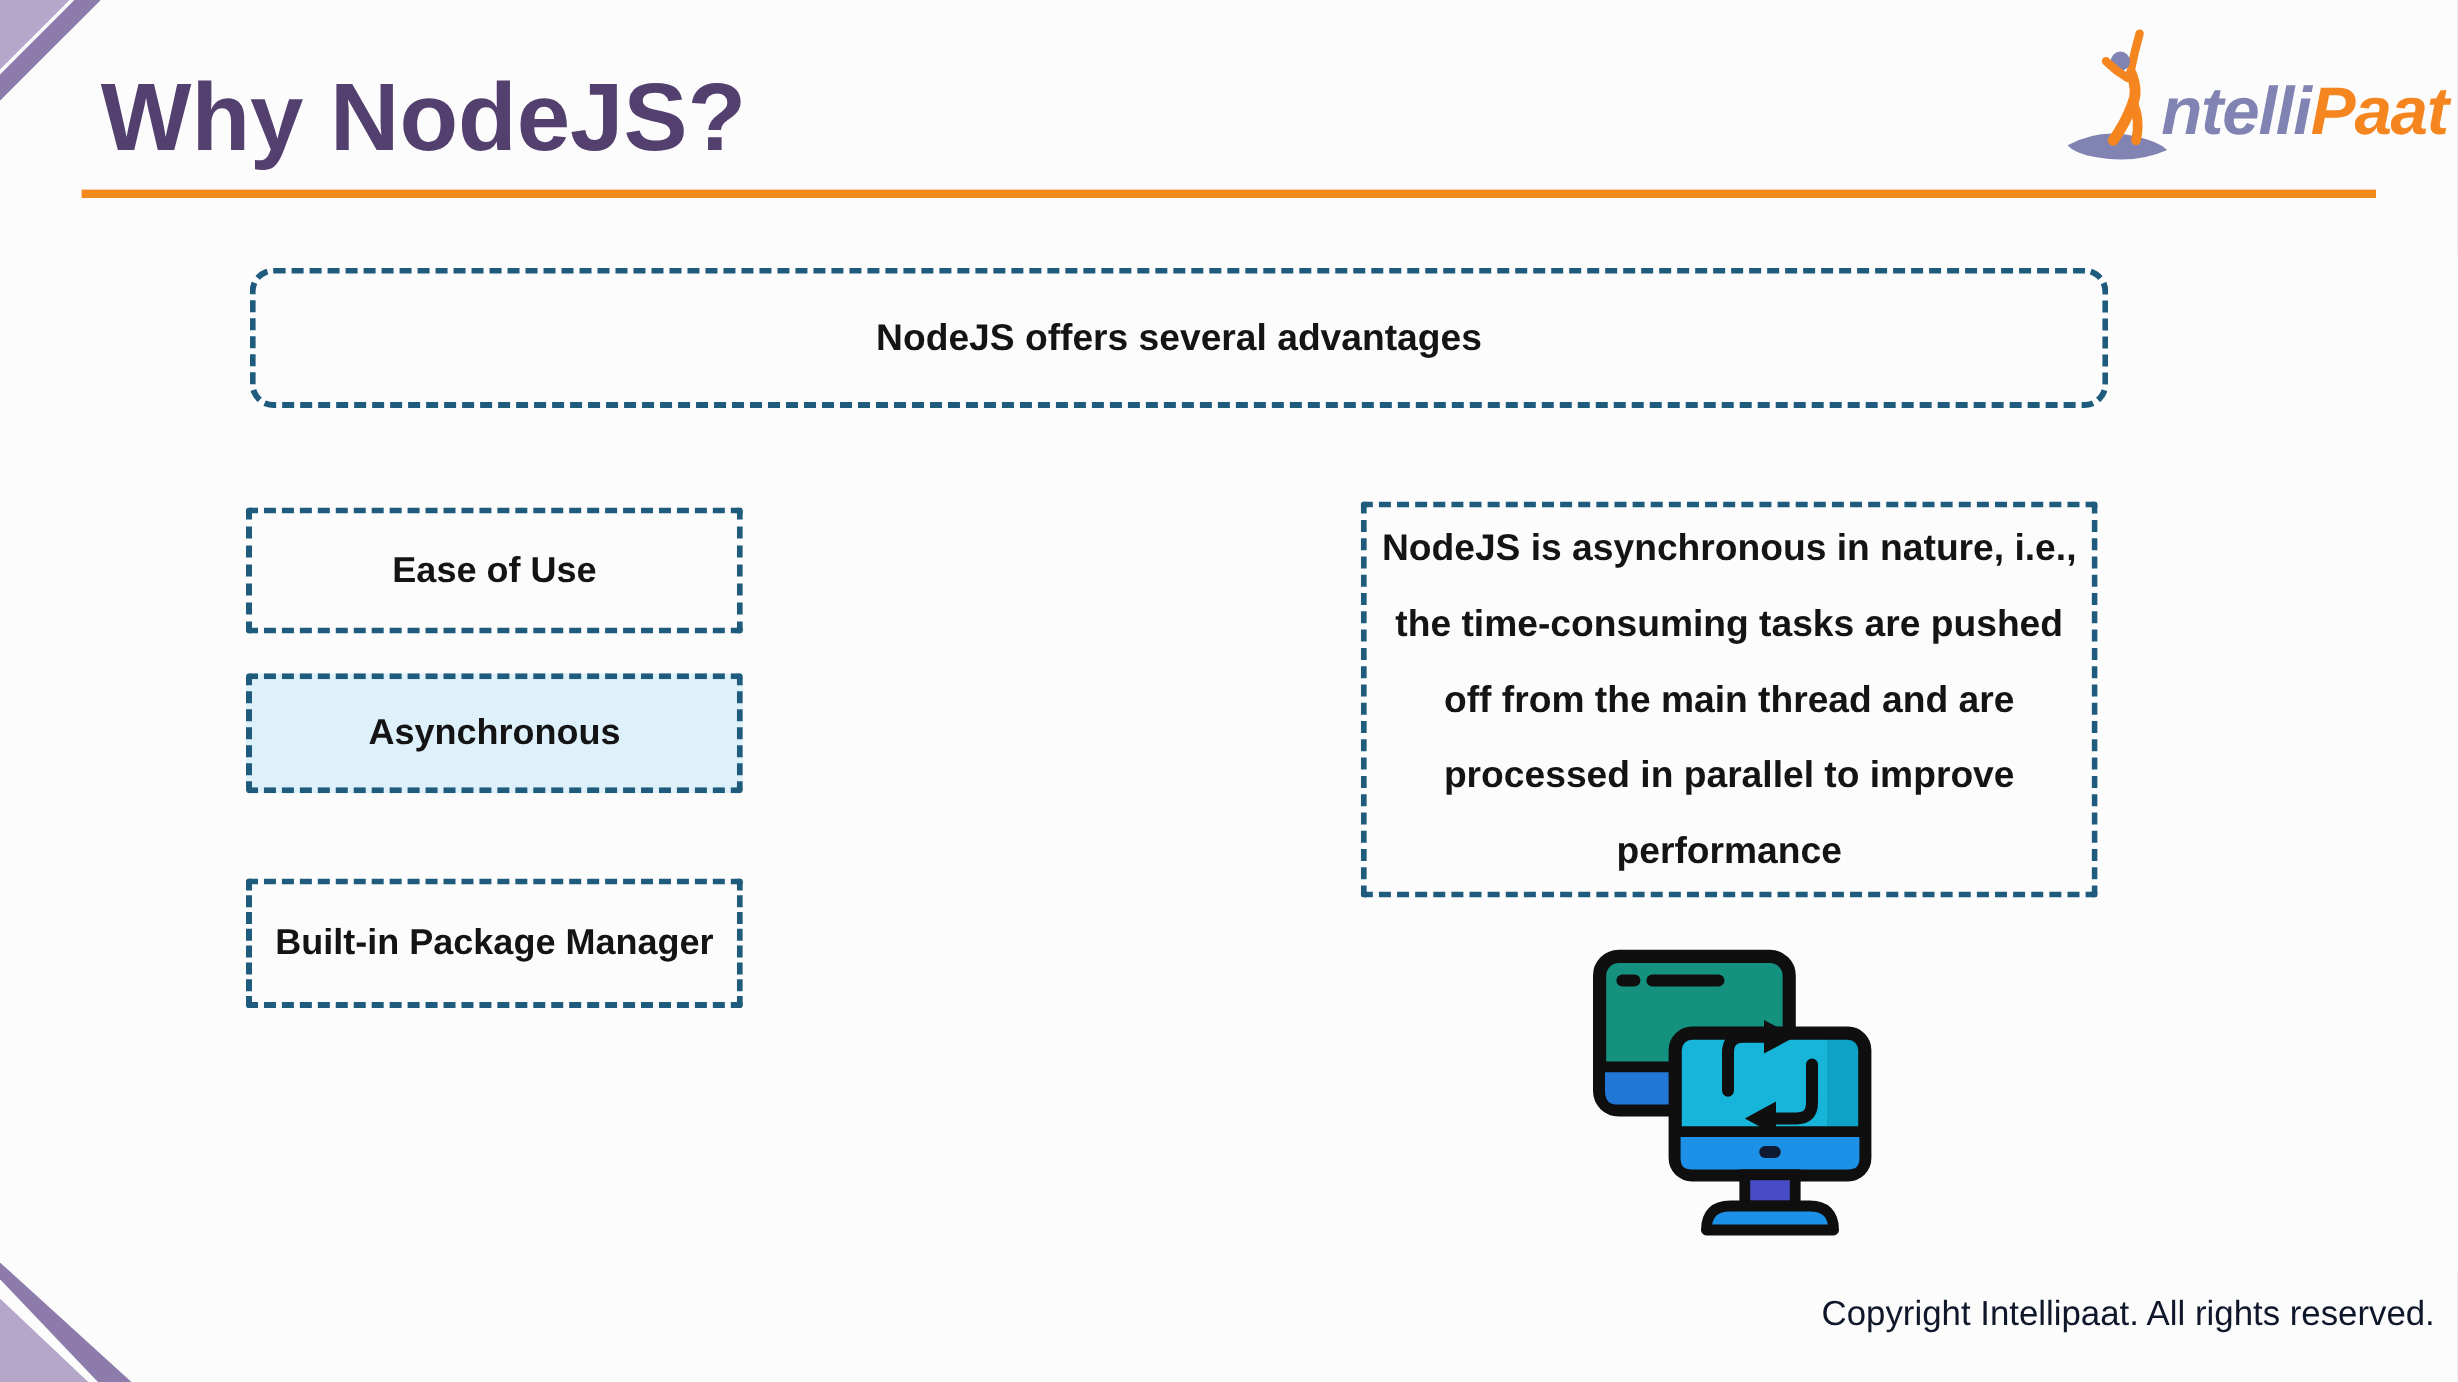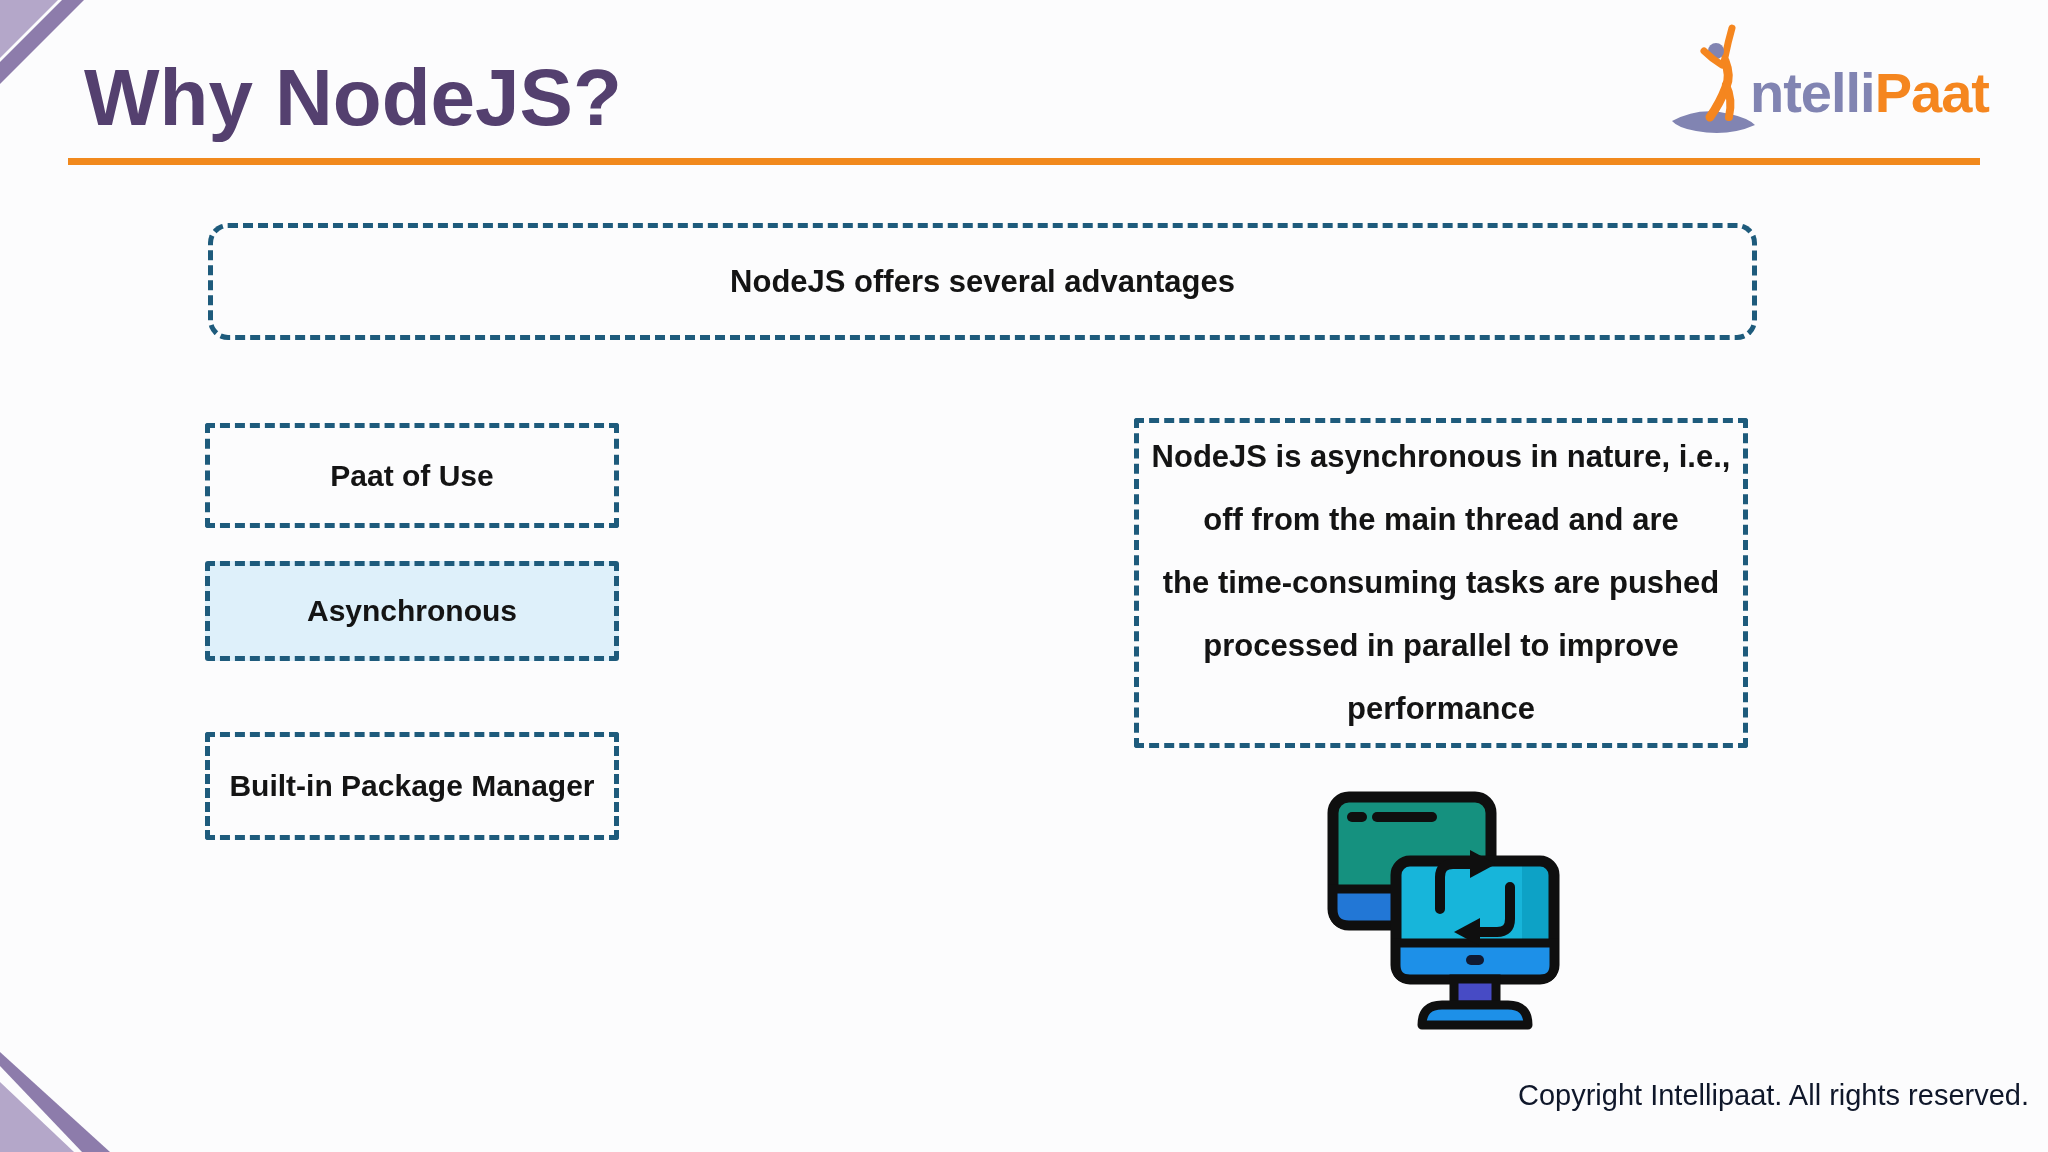--- a/index.html
+++ b/index.html
@@ -57,8 +57,8 @@
   
   .logo {
     position: absolute;
-    left: 1668px; top: 24px;
-    width: 330px; height: 118px;
+    left: 1719px; top: 24px;
+    width: 330px; height: 118px; font-style: italic;
   }
   .logo-figure { position: absolute; left: 0; top: 0; }
   .logo-text {

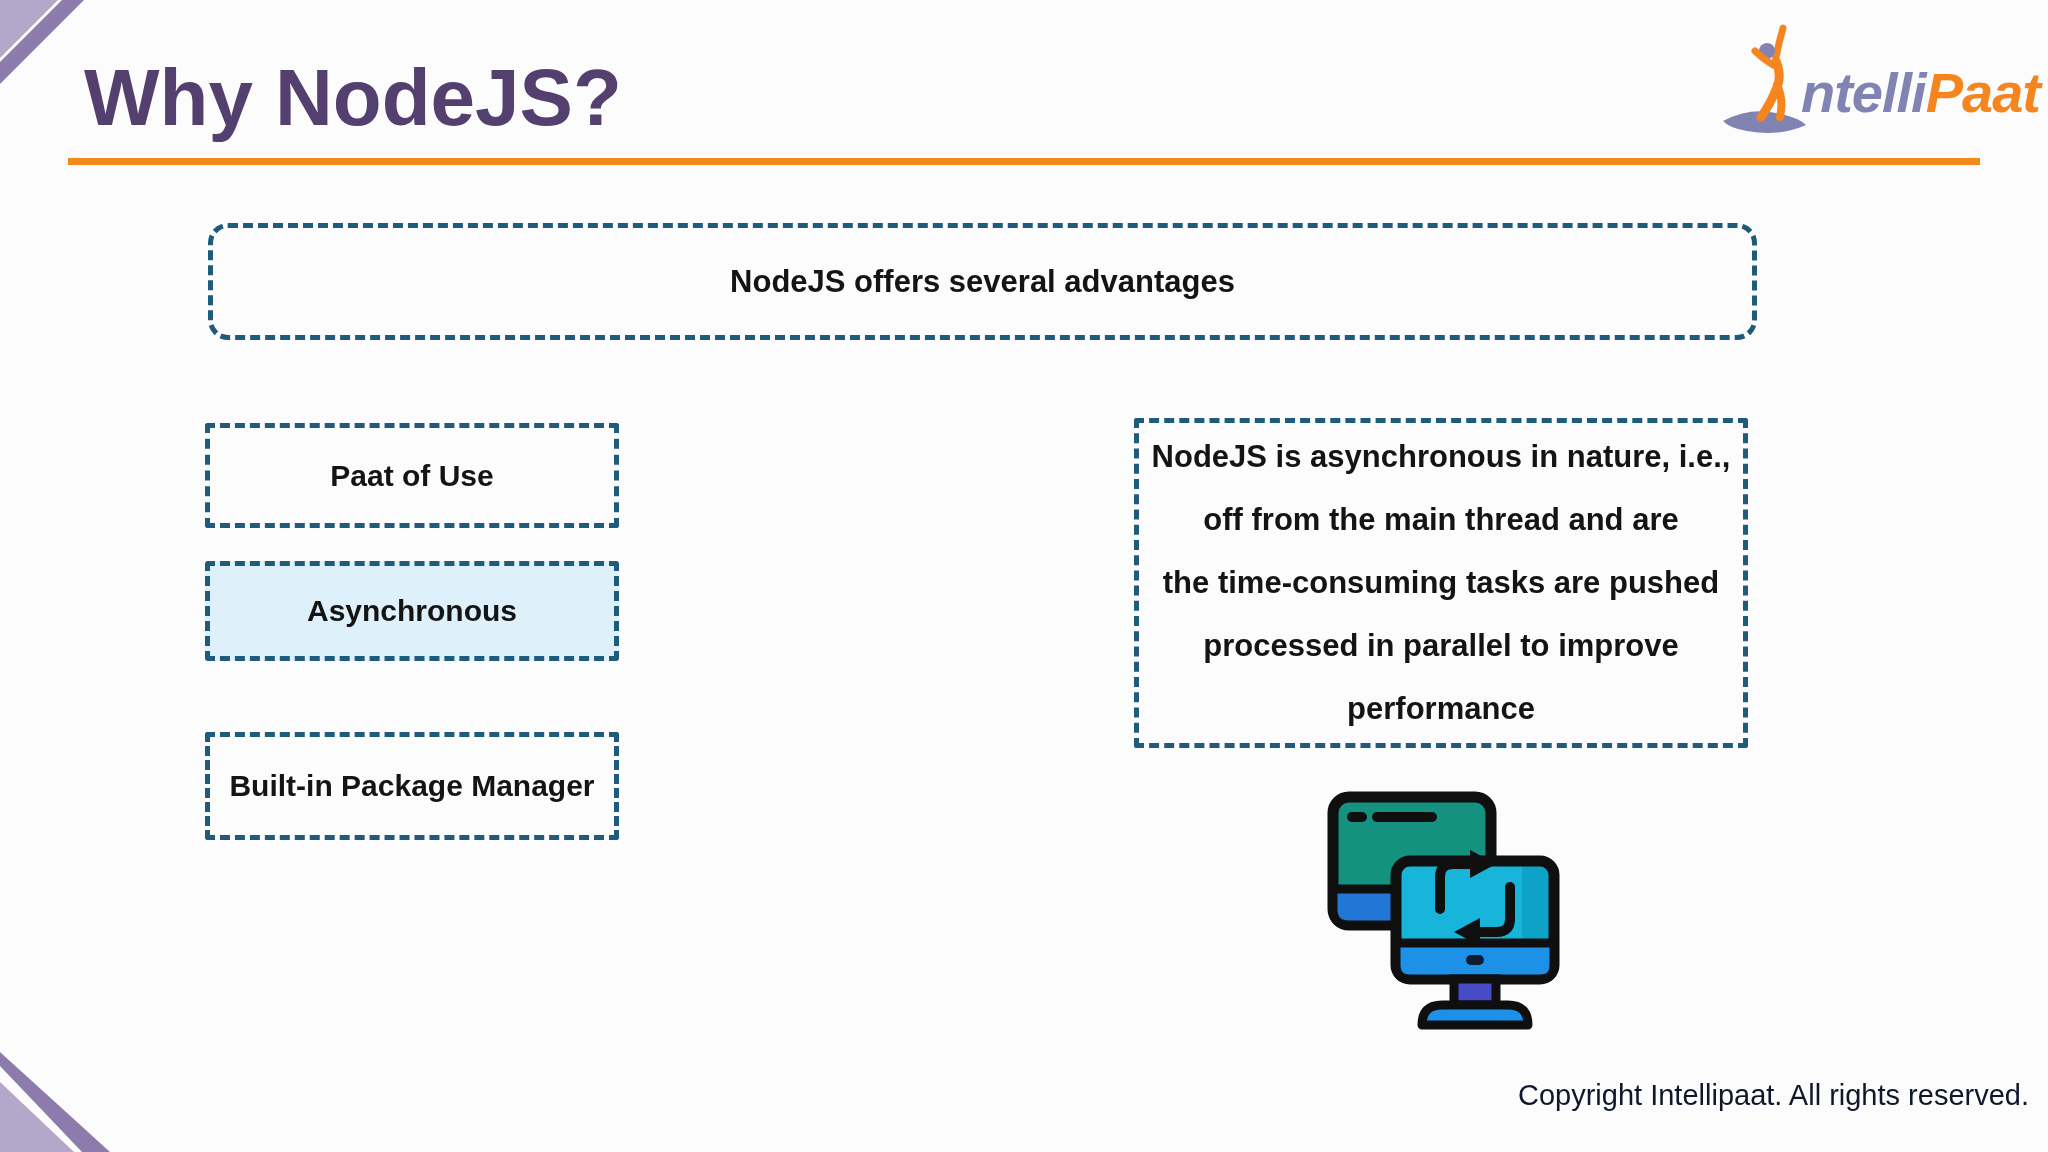--- a/index.html
+++ b/index.html
@@ -148,7 +148,7 @@
   </div>
 
   <div class="dashed adv-box adv-1">
-    <span>Paat of Use</span>
+    <span>Ease of Use</span>
   </div>
   <div class="dashed adv-box adv-2">
     <span>Asynchronous</span>

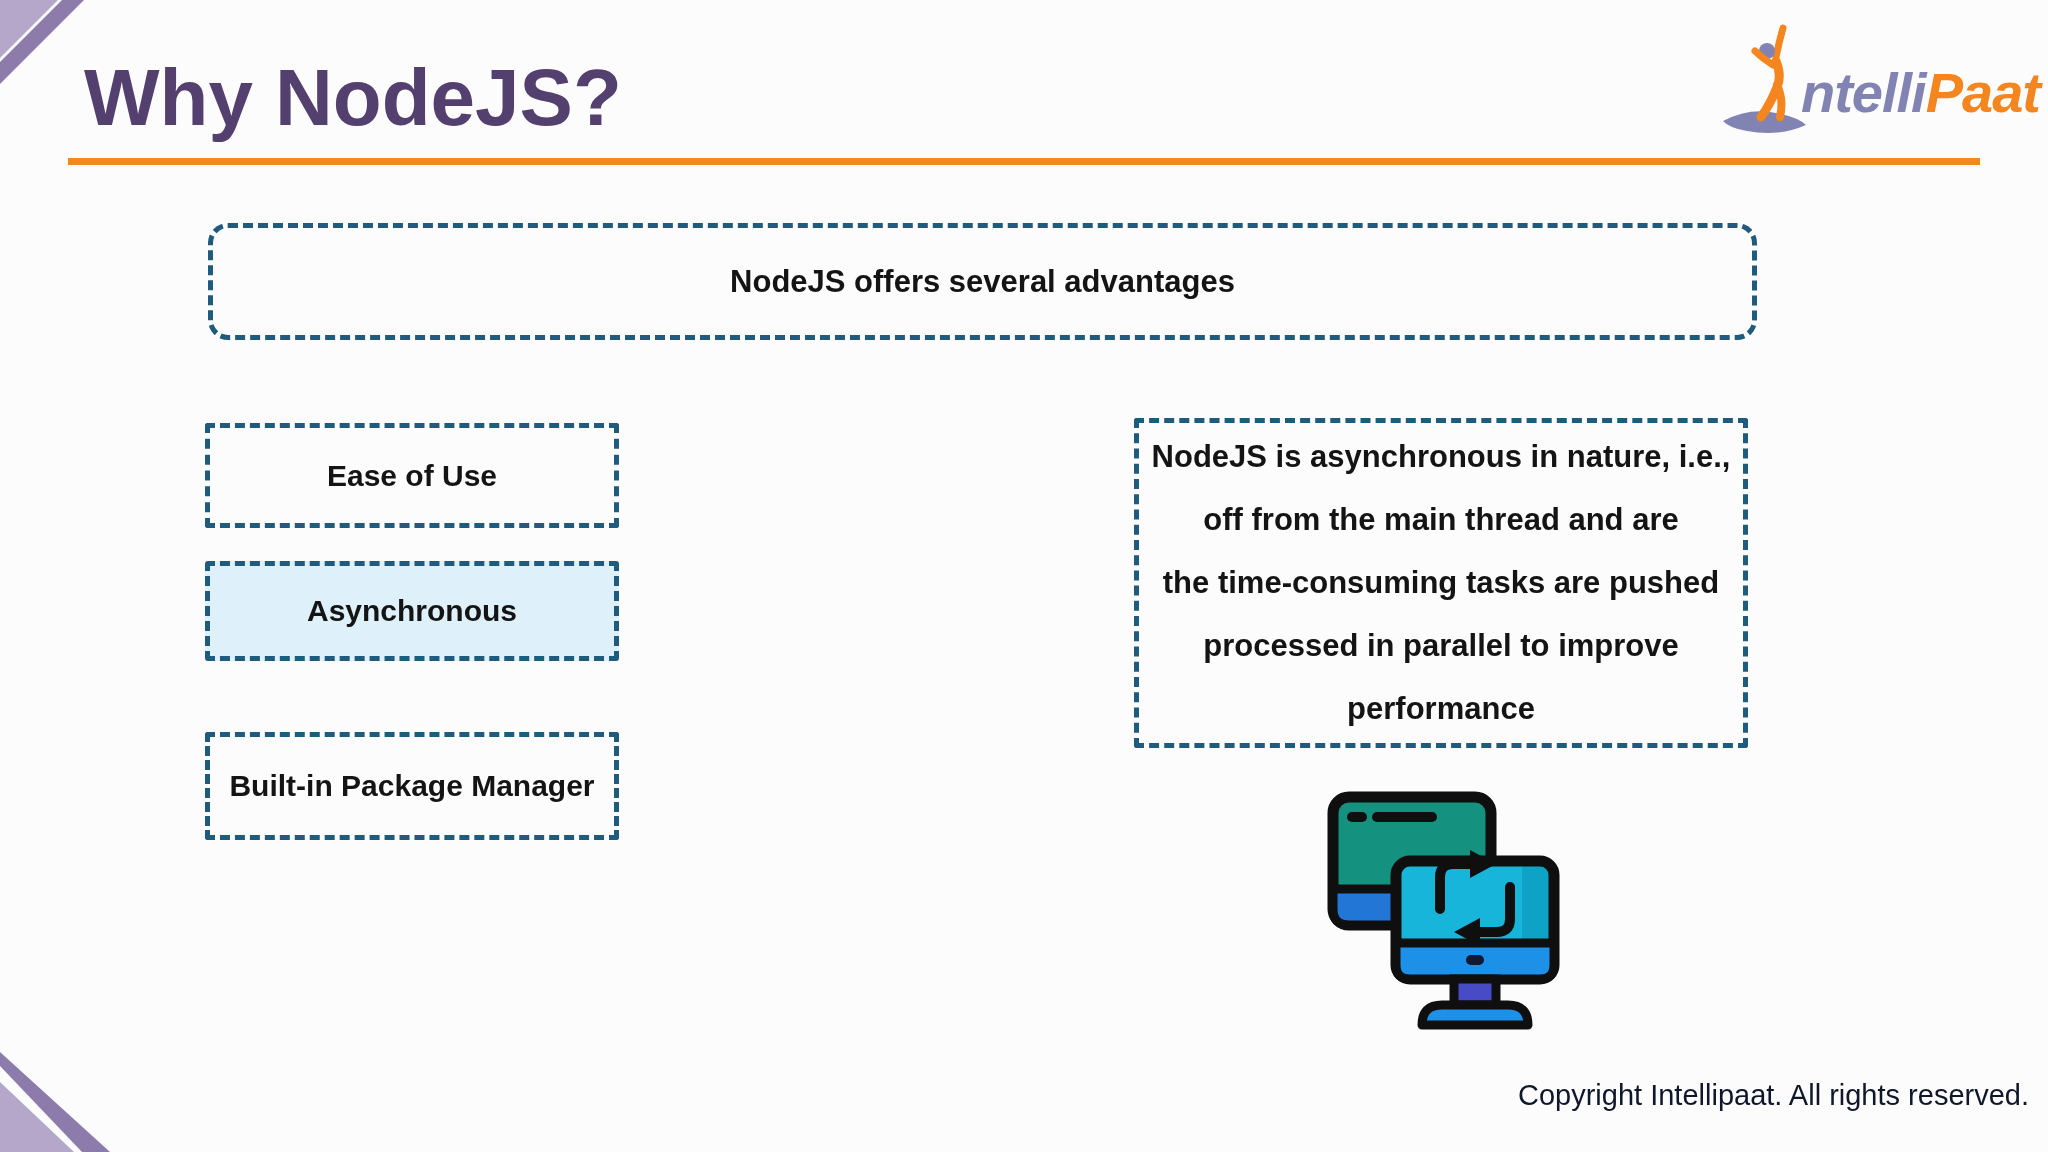--- a/index.html
+++ b/index.html
@@ -159,8 +159,8 @@
 
   <div class="dashed detail-box">
     <div>NodeJS is asynchronous in nature, i.e.,</div>
+    <div>the time-consuming tasks are pushed</div>
     <div>off from the main thread and are</div>
-    <div>the time-consuming tasks are pushed</div>
     <div>processed in parallel to improve</div>
     <div>performance</div>
   </div>

